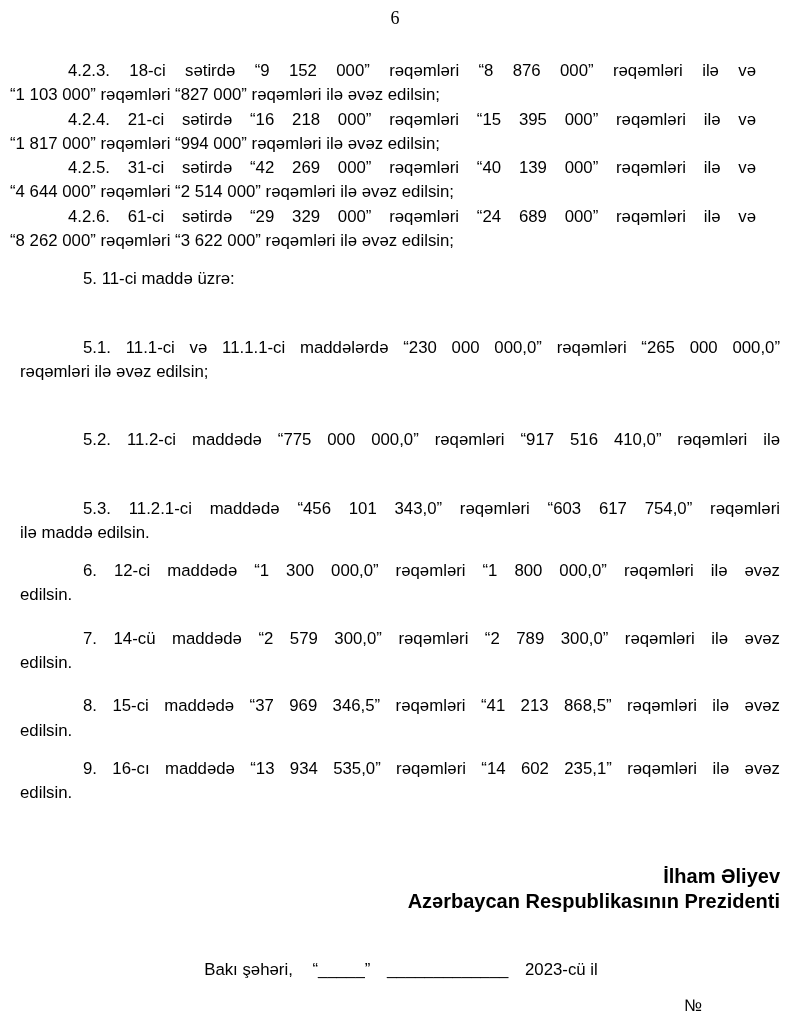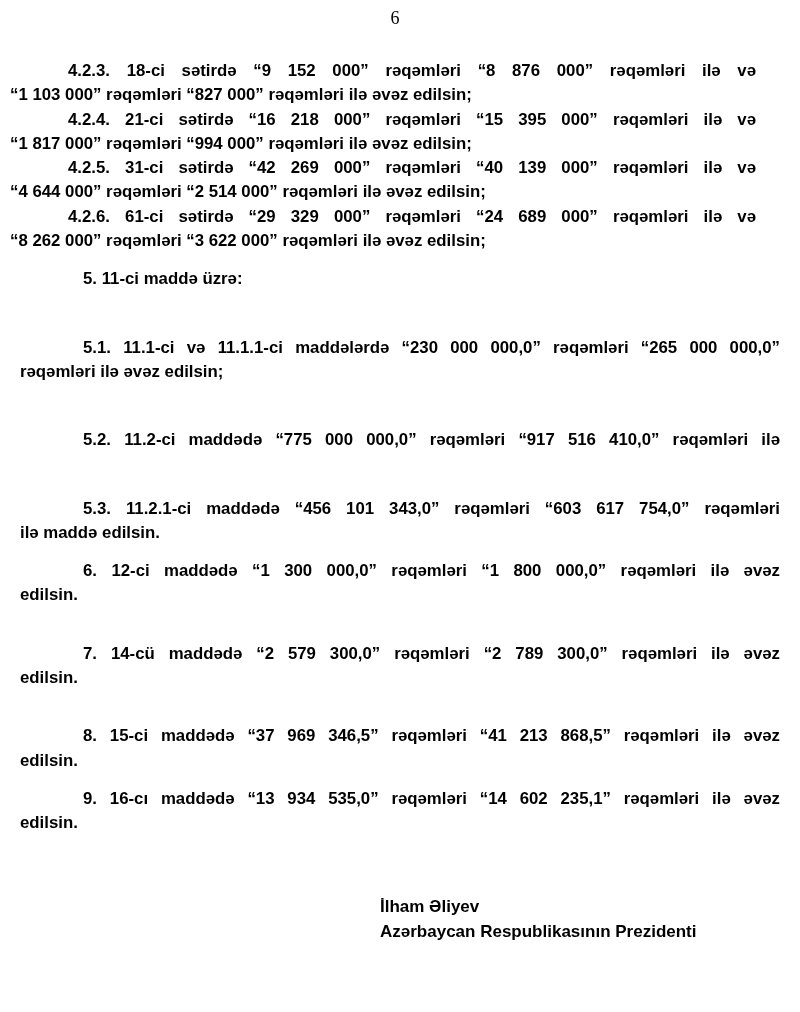--- a/index.html
+++ b/index.html
@@ -23,7 +23,7 @@
     line-height: 20px;
   }
   .doc-body { margin-top: 31px; }
-  .para { margin: 0; padding: 0; font-weight: bold; }
+  .para { margin: 0; padding: 0; }
   .line { display: block; text-align: justify; }
   .line.jl { text-align-last: justify; }
   

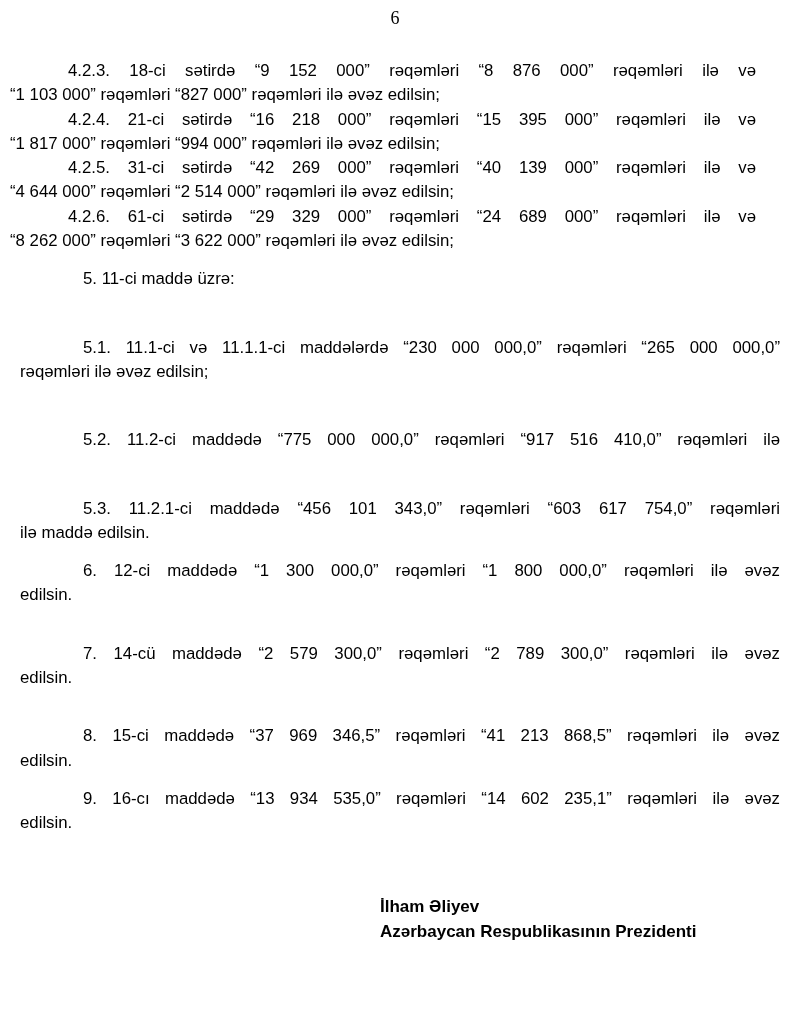--- a/index.html
+++ b/index.html
@@ -33,7 +33,7 @@
   .sec-b { padding-left: 10px; margin-top: 44px; }
   .sec-b .first { text-indent: 63px; }
   .mt-s { margin-top: 14px; }
-  .mt-m { margin-top: 34px; }
+  .mt-m { margin-top: 19px; }
   .signature {
     margin-top: 58px;
     margin-left: auto;

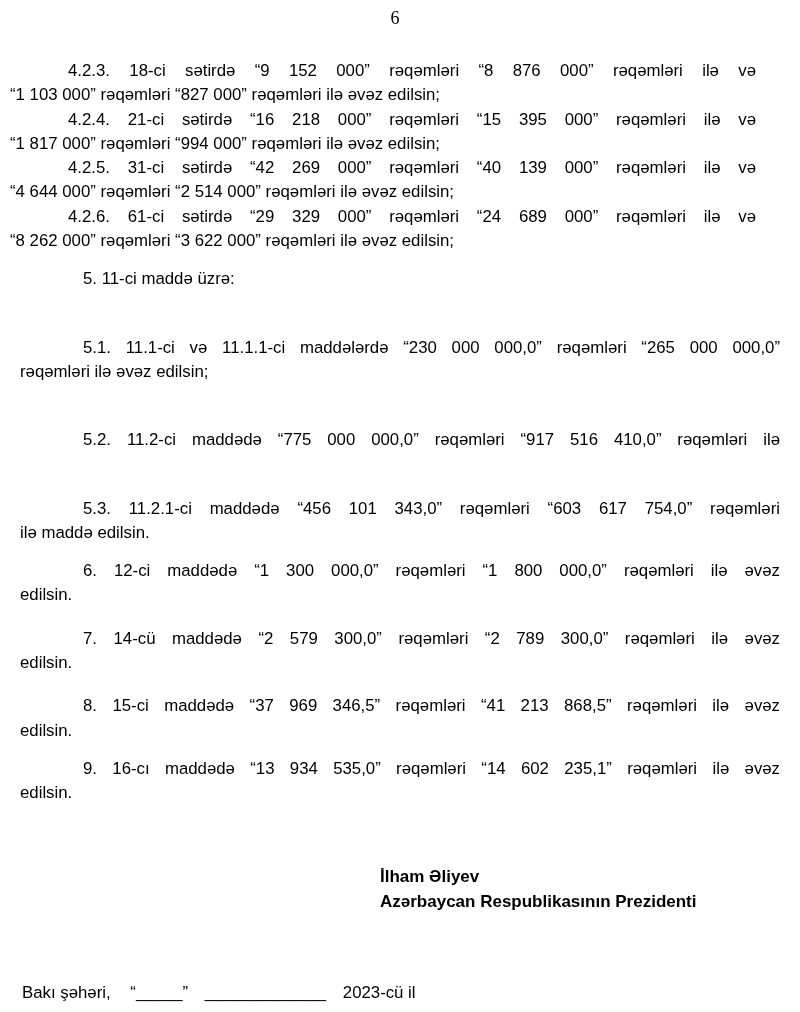--- a/index.html
+++ b/index.html
@@ -38,9 +38,9 @@
     margin-top: 58px;
     margin-left: auto;
     width: 400px;
-    text-align: left;
+    text-align: right;
     font-weight: bold;
-    font-size: 17px;
+    font-size: 20px;
     line-height: 25px;
   }
   .date-line { margin-top: 67px; padding-left: 12px; white-space: nowrap; }

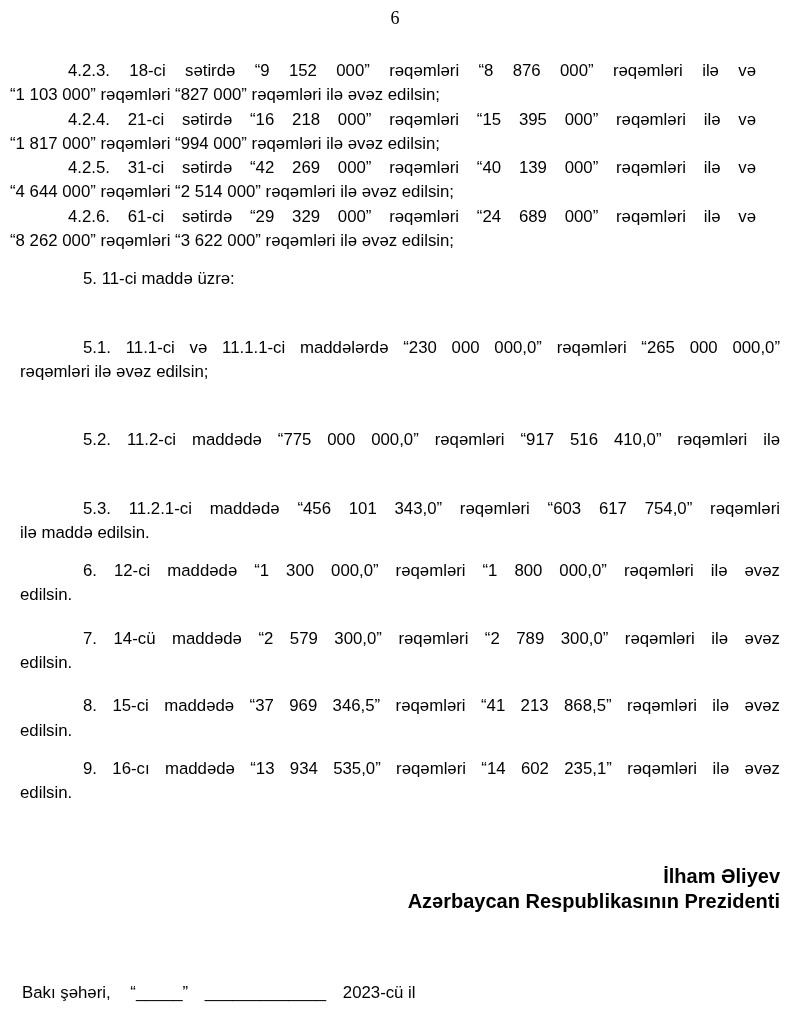--- a/index.html
+++ b/index.html
@@ -43,7 +43,7 @@
     font-size: 20px;
     line-height: 25px;
   }
-  .date-line { margin-top: 67px; padding-left: 12px; white-space: nowrap; }
+  .date-line { margin-top: 44px; padding-left: 12px; white-space: nowrap; text-align: center; }
   .date-line span, .number-line span { display: inline-block; }
   .city-gap { margin-right: 15px; }
   .blank-gap { margin-right: 12px; }

